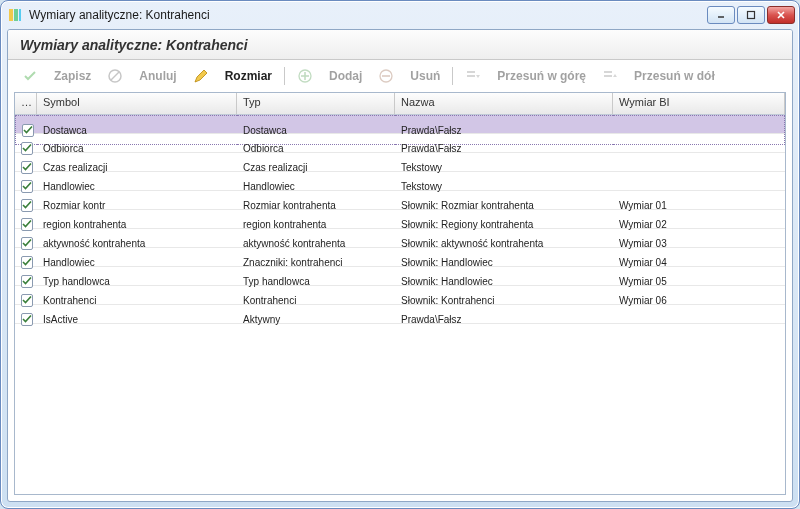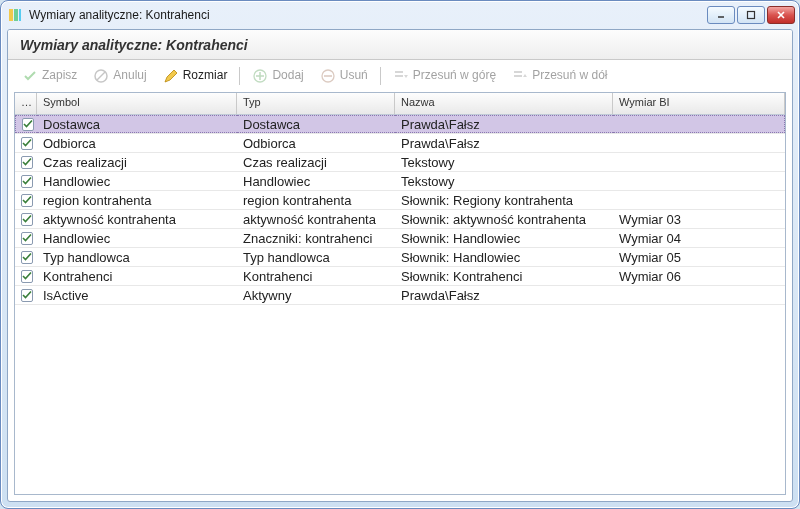--- a/index.html
+++ b/index.html
@@ -65,10 +65,11 @@
   display:flex; align-items:center; gap:4px;
 }
 .tbtn {
-  display:flex; gap:4px;
+  display:flex; align-items:center; gap:16px;
   padding: 2px 6px;
   color:#555; cursor:pointer;
   border-radius:3px;
+  font-weight:bold;
 }
 .tbtn.enabled { color:#222; }
 .tbtn .ico { width:16px; height:16px; display:inline-flex; align-items:center; justify-content:center; }

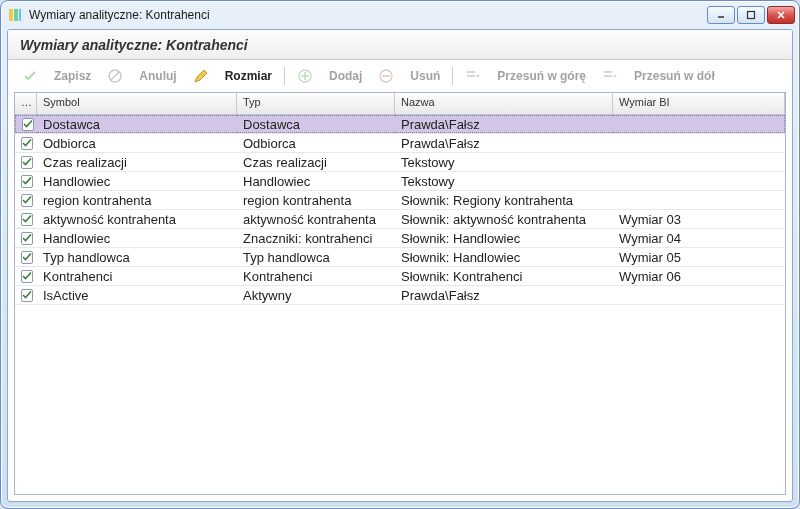--- a/index.html
+++ b/index.html
@@ -104,8 +104,8 @@
   border-bottom:1px solid #e8e8e8;
 }
 .row > div {
-  padding: 2px 6px;
-  font-size:13px; color:#222;
+  padding: 14px 6px;
+  font-size:10px; color:#222;
   overflow:hidden; white-space:nowrap;
   display:flex; align-items:center;
 }

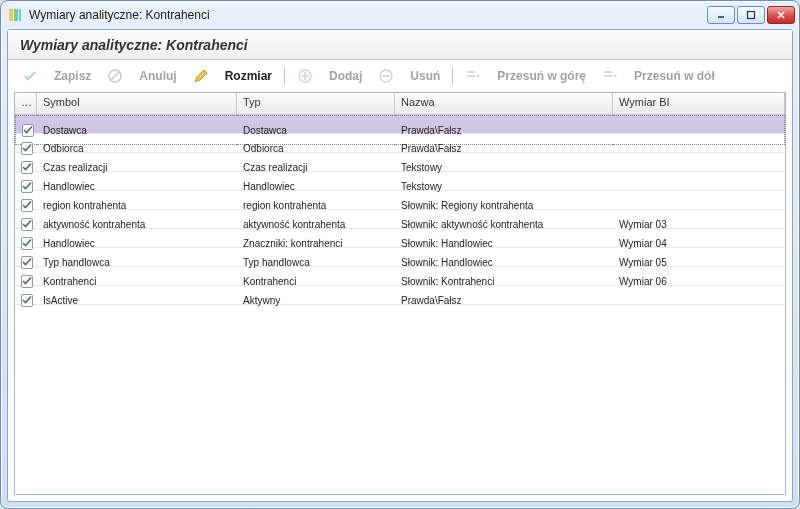--- a/index.html
+++ b/index.html
@@ -294,6 +294,19 @@
                 </svg>
               </span>
             </div>
+            <div>Rozmiar kontr</div>
+            <div>Rozmiar kontrahenta</div>
+            <div>Słownik: Rozmiar kontrahenta</div>
+            <div>Wymiar 01</div>
+          </div>
+          <div class="row">
+            <div>
+              <span class="chk">
+                <svg viewBox="0 0 10 10">
+                  <path d="M1 5l2.5 2.5L9 1.5" fill="none" stroke="#3a7f3a" stroke-width="1.6"></path>
+                </svg>
+              </span>
+            </div>
             <div>region kontrahenta</div>
             <div>region kontrahenta</div>
             <div>Słownik: Regiony kontrahenta</div>

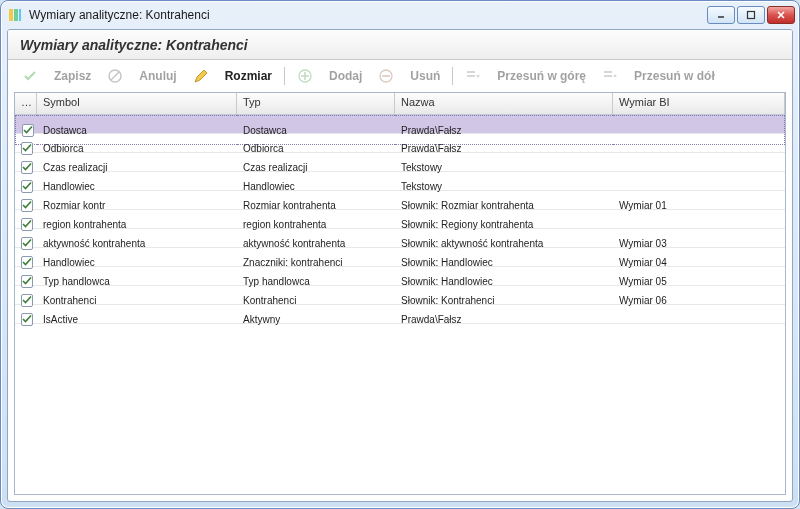--- a/index.html
+++ b/index.html
@@ -310,6 +310,7 @@
             <div>region kontrahenta</div>
             <div>region kontrahenta</div>
             <div>Słownik: Regiony kontrahenta</div>
+            <div>Wymiar 02</div>
           </div>
           <div class="row">
             <div>

